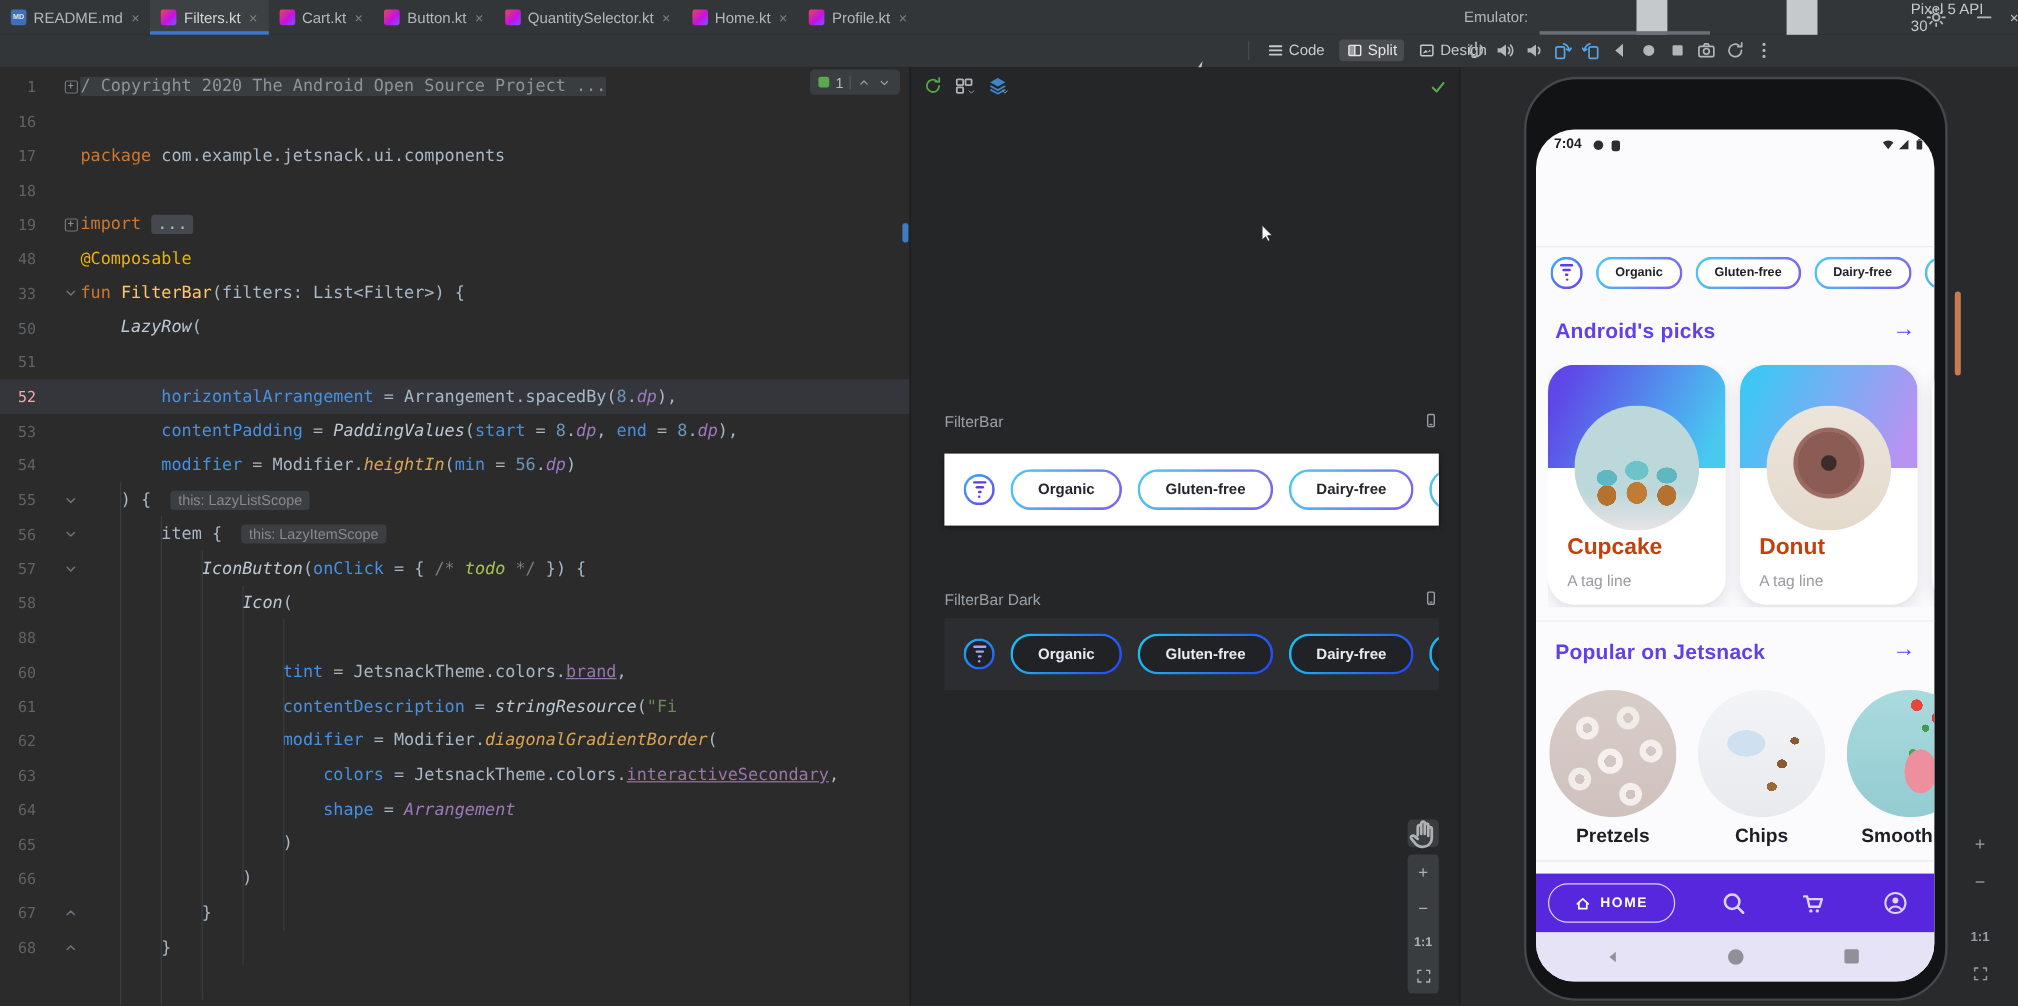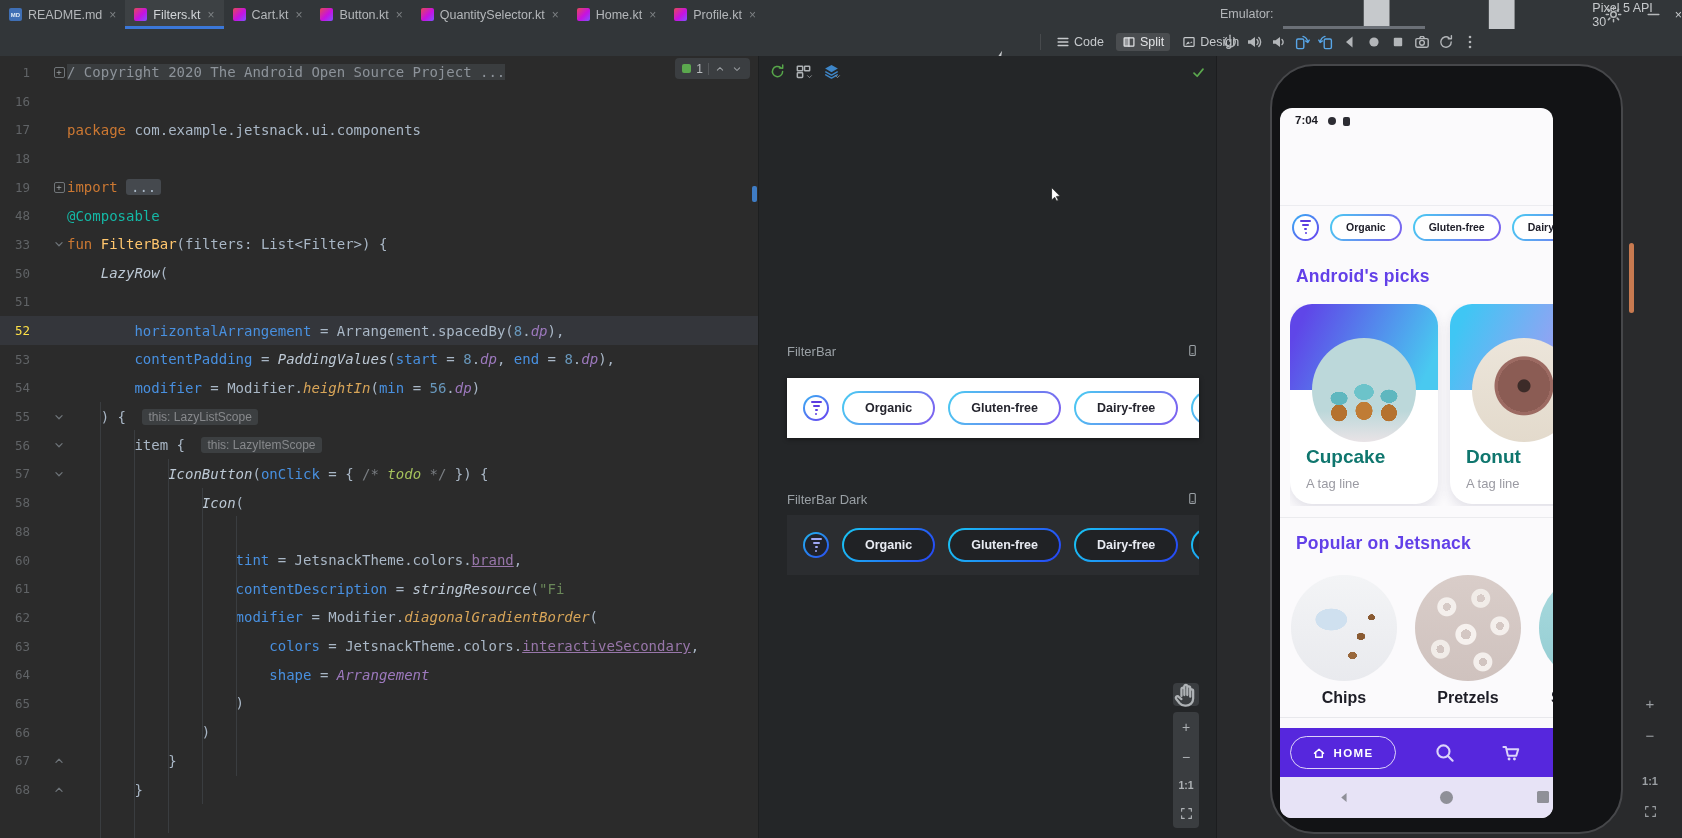--- a/index.html
+++ b/index.html
@@ -98,7 +98,7 @@
   
   #device{position:absolute;left:1216px;top:0;width:466px;height:782px;background:#292a2c;border-left:1px solid #1c1d1f}
   #phone{position:absolute;left:53px;top:8px;width:353px;height:770px;background:#121315;border:2px solid #46474a;border-radius:44px;box-sizing:border-box}
-  #screen{position:absolute;left:8px;top:42px;width:273px;height:710px;background:#fbfafc;border-radius:12px;overflow:hidden}
+  #screen{position:absolute;left:8px;top:42px;width:332px;height:710px;background:#fbfafc;border-radius:32px;overflow:hidden}
   
   #statusbar{position:absolute;left:0;top:0;width:332px;height:26px}
   #st-time{position:absolute;left:15px;top:6px;font-size:11.5px;font-weight:bold;color:#1b1b22}

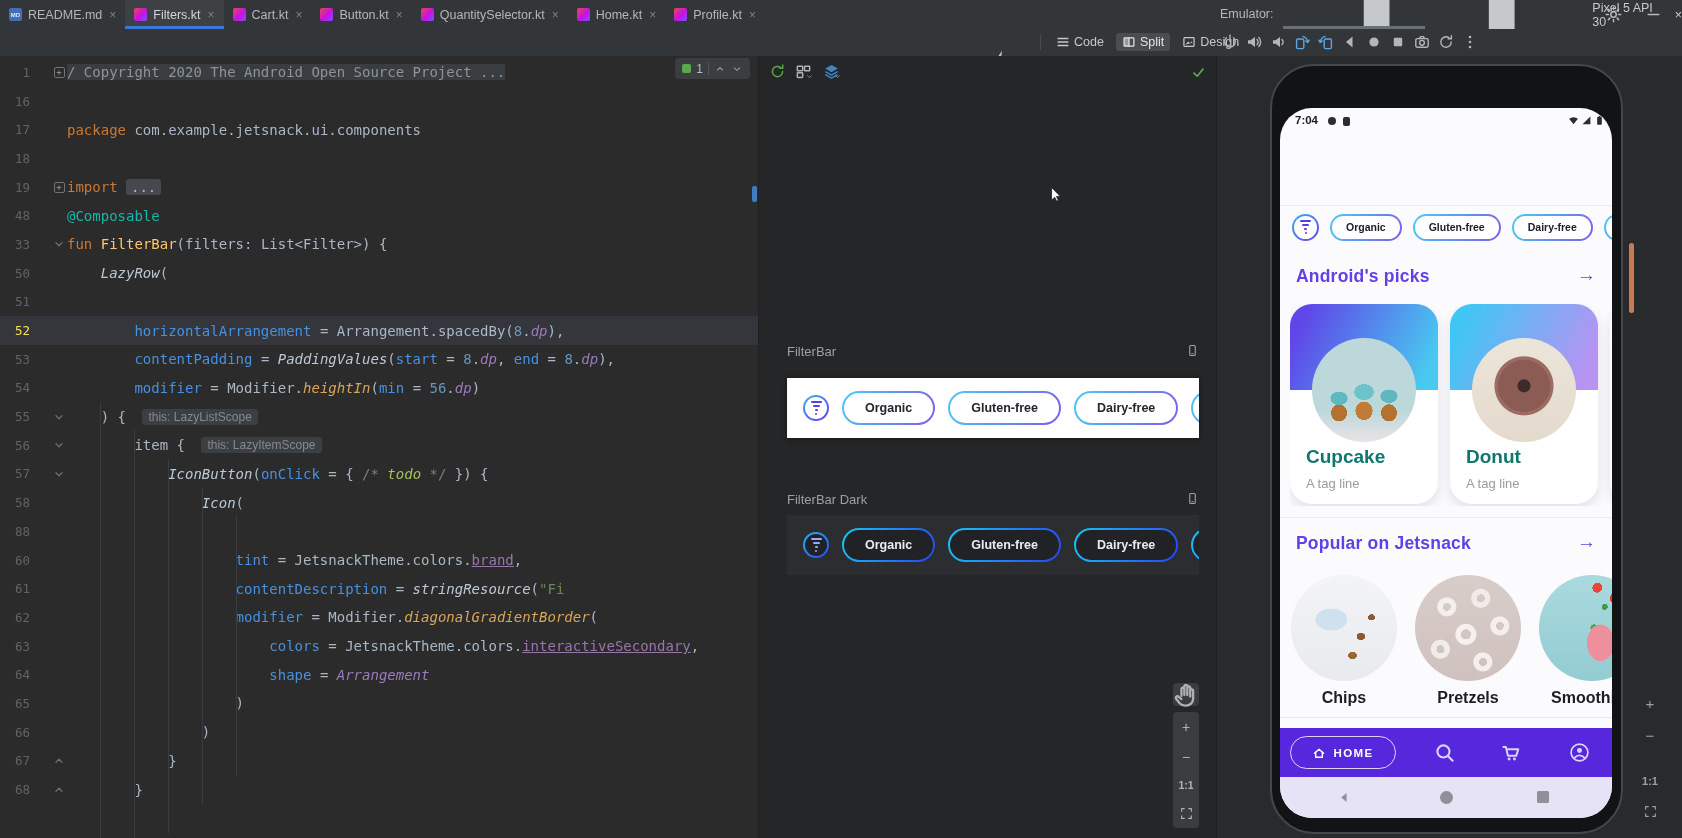--- a/index.html
+++ b/index.html
@@ -50,7 +50,7 @@
   .pbox{width:11px;height:11px;border:1px solid #707579;border-radius:2px;font-size:9px;line-height:9px;color:#9aa0a4;text-align:center;box-sizing:border-box}
   .ctext{flex:none;padding-left:1px}
   .ctext span{font-family:"DejaVu Sans Mono",monospace}
-  .k{color:#CC7832}.t{color:#A9B7C6}.f{color:#FFC66D}.a{color:#14b8a6}
+  .k{color:#CC7832}.t{color:#A9B7C6}.f{color:#FFC66D}.a{color:#eab308}
   .p{color:#9876AA}.pi{color:#9D79BE;font-style:italic}.pu{color:#9876AA;text-decoration:underline}
   .b{color:#4890E0}.n{color:#6897BB}.it{color:#BCC8D4;font-style:italic}
   .oi{color:#D8A558;font-style:italic}.g{color:#7A7E83}.gi{color:#A5C25C;font-style:italic}

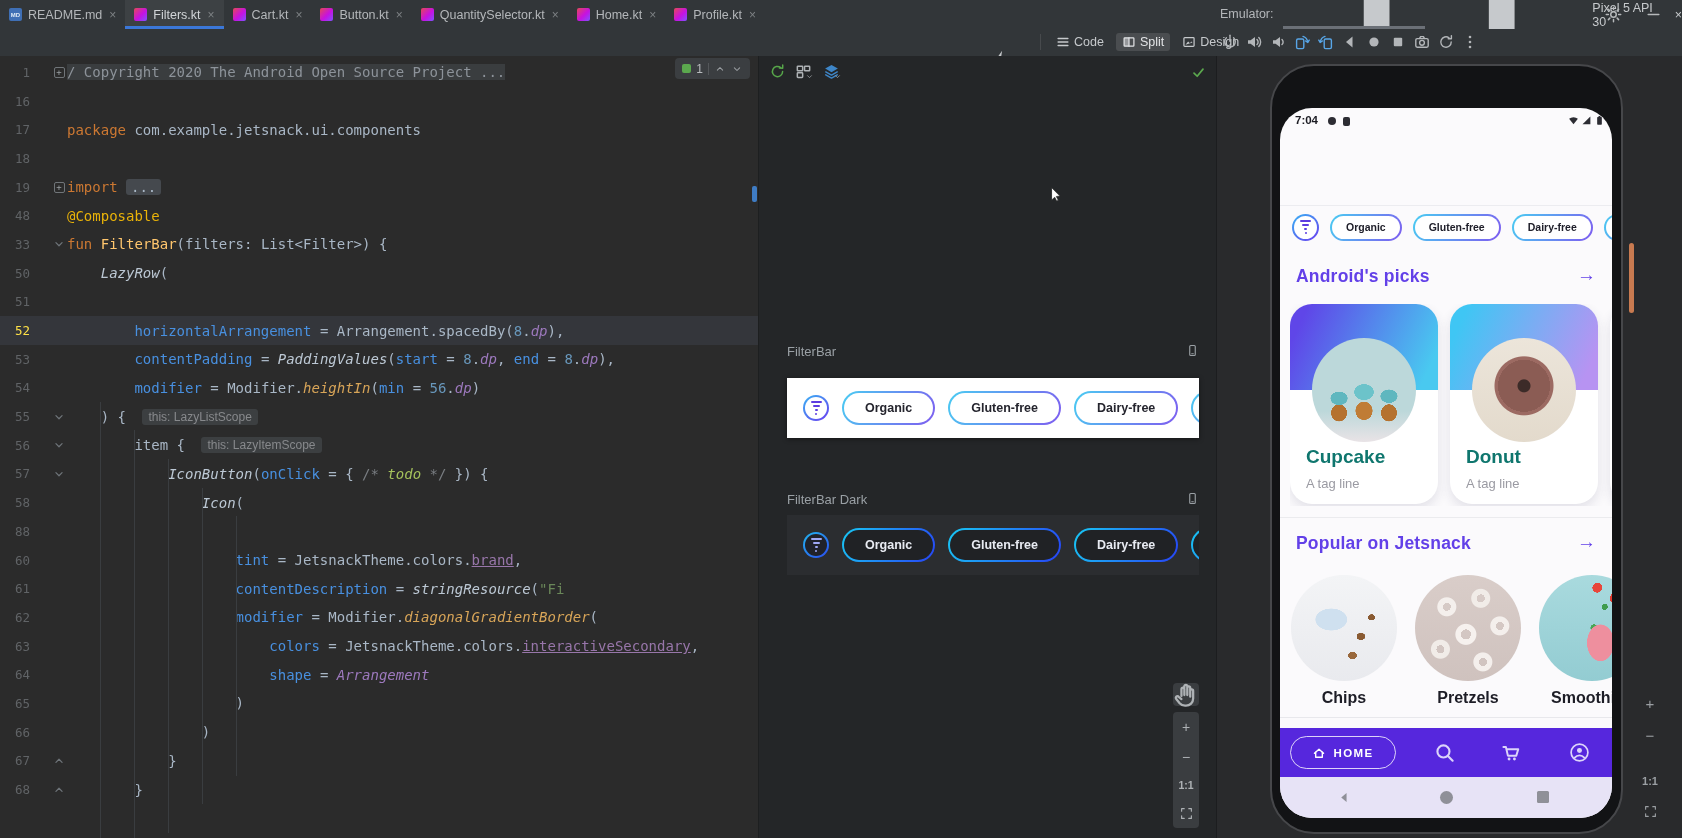--- a/index.html
+++ b/index.html
@@ -45,7 +45,7 @@
   .crow{height:28.7px;display:flex;align-items:center;white-space:pre;font-family:"DejaVu Sans Mono",monospace;font-size:14px}
   .crow.hl{background:#34363b}
   .lnum{width:30px;text-align:right;color:#606366;font-size:12.5px;flex:none}
-  .crow.hl .lnum{color:#fde047}
+  .crow.hl .lnum{color:#fca5a5}
   .fslot{width:14px;height:14px;margin-left:22px;flex:none;color:#6e7479;display:flex;align-items:center;justify-content:center}
   .pbox{width:11px;height:11px;border:1px solid #707579;border-radius:2px;font-size:9px;line-height:9px;color:#9aa0a4;text-align:center;box-sizing:border-box}
   .ctext{flex:none;padding-left:1px}

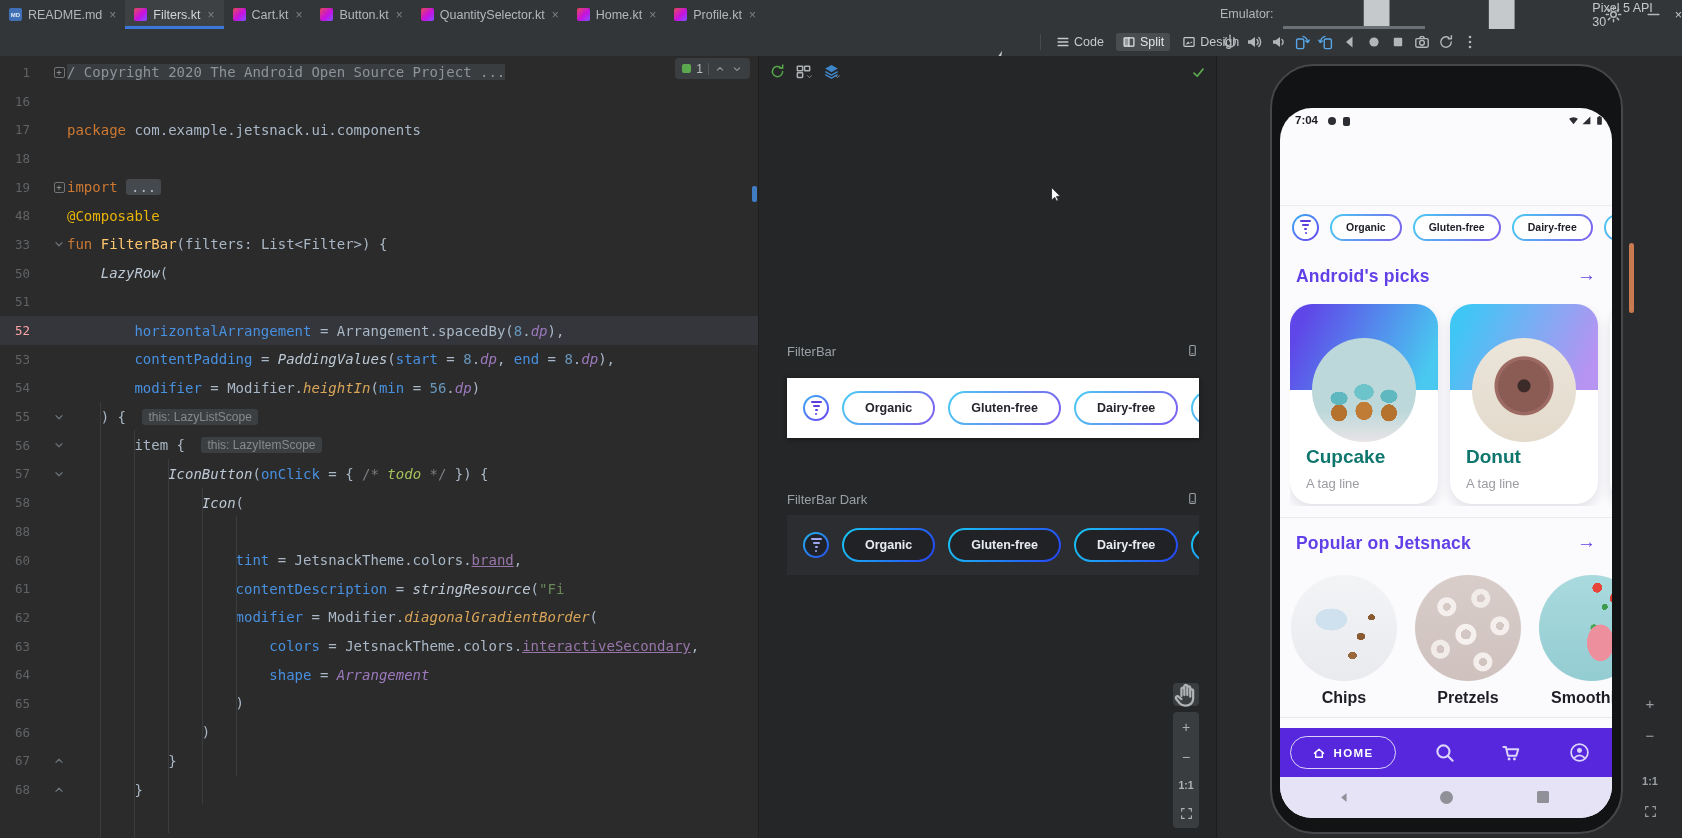--- a/index.html
+++ b/index.html
@@ -124,7 +124,7 @@
   .card{width:148px;height:200px;background:#fff;border-radius:22px;box-shadow:0 5px 12px rgba(40,40,80,.12);overflow:hidden;flex:none;position:relative}
   .chead{position:absolute;left:0;top:0;width:148px;height:86px}
   .cphoto{position:absolute;top:34px;left:22px;width:104px;height:104px;border-radius:50%}
-  .cname{position:absolute;top:142px;left:16px;font-size:19px;font-weight:bold;color:#0f766e}
+  .cname{position:absolute;top:142px;left:16px;font-size:19px;font-weight:bold;color:#c2410c}
   .ctag{position:absolute;top:172px;left:16px;font-size:13px;color:#9a9aa2}
   #div2{position:absolute;left:0;top:409px;width:332px;height:1px;background:#ebebee}
   #popular{position:absolute;left:11px;top:467px;width:321px;height:140px;display:flex;gap:18px;overflow:hidden}

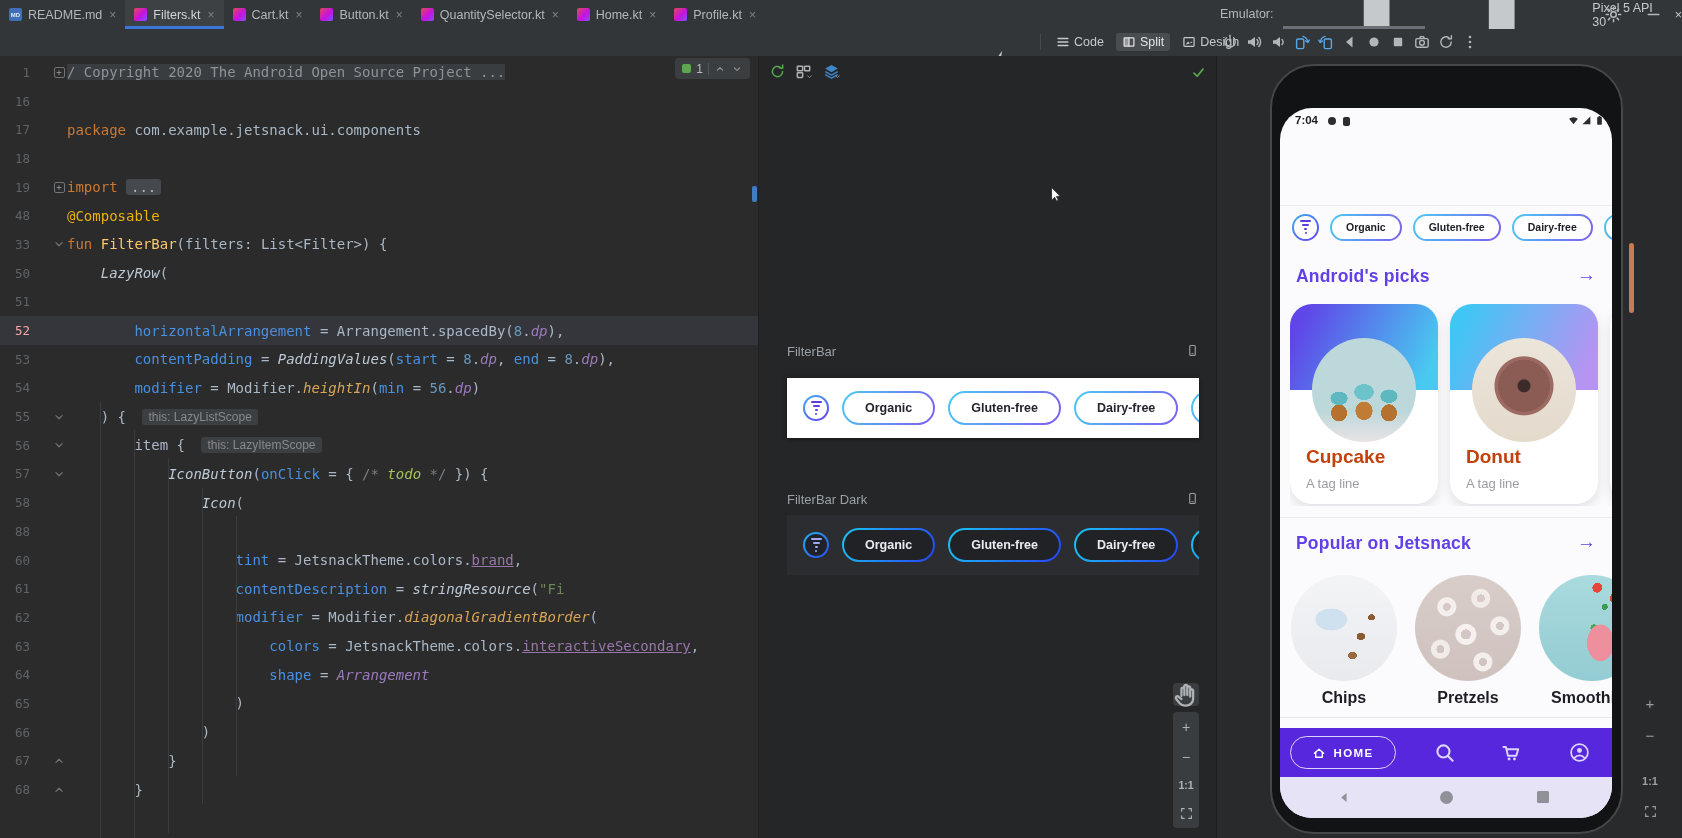--- a/index.html
+++ b/index.html
@@ -595,12 +595,12 @@
         <span class="secarrow" style="top:423px">→</span>
         <div id="popular">
             <div class="pitem">
+              <div class="pcirc ph-pretzels"></div>
+              <div class="pname">Pretzels</div>
+            </div>
+            <div class="pitem">
               <div class="pcirc ph-chips"></div>
               <div class="pname">Chips</div>
-            </div>
-            <div class="pitem">
-              <div class="pcirc ph-pretzels"></div>
-              <div class="pname">Pretzels</div>
             </div>
             <div class="pitem">
               <div class="pcirc ph-smoothie"></div>

